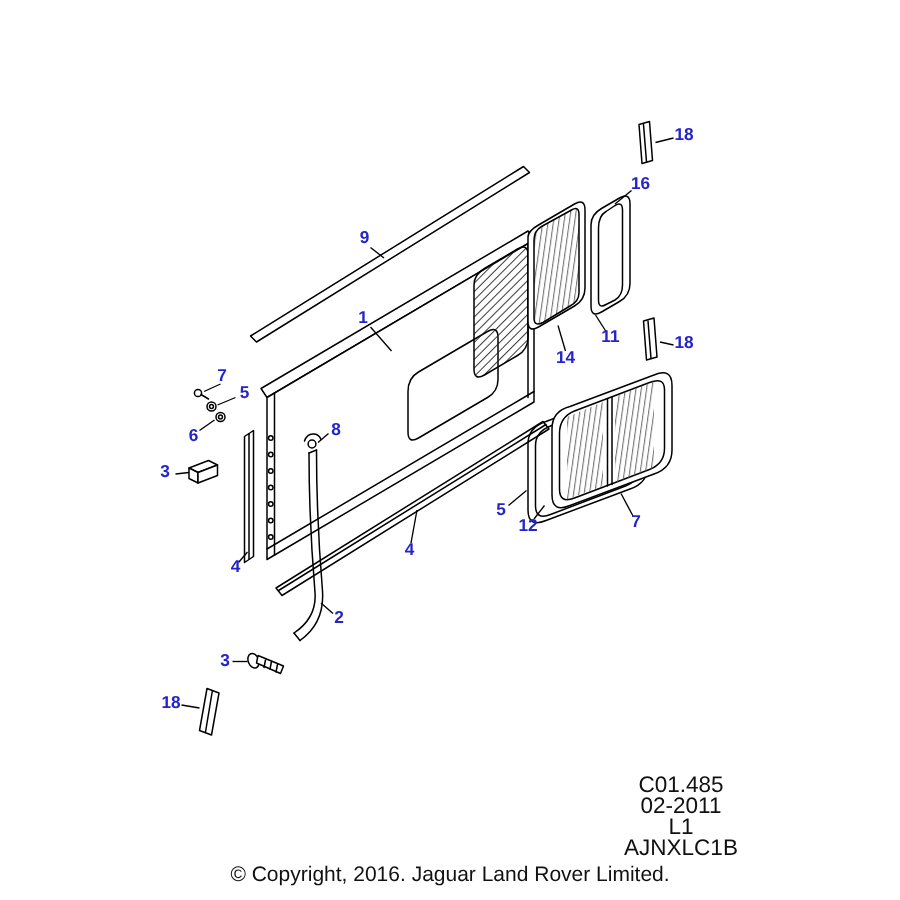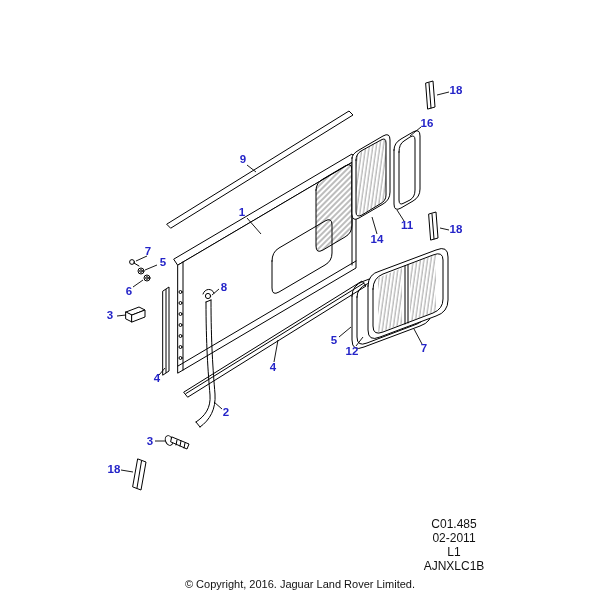--- a/index.html
+++ b/index.html
@@ -15,7 +15,7 @@
   }
   .footer-block{
     position:absolute;left:416px;top:517px;width:76px;text-align:center;
-    font-size:12px;line-height:14px;color:#111111;
+    font-size:15px;line-height:14px;color:#111111;
   }
   .copyright{
     position:absolute;left:0;right:0;bottom:10px;text-align:center;

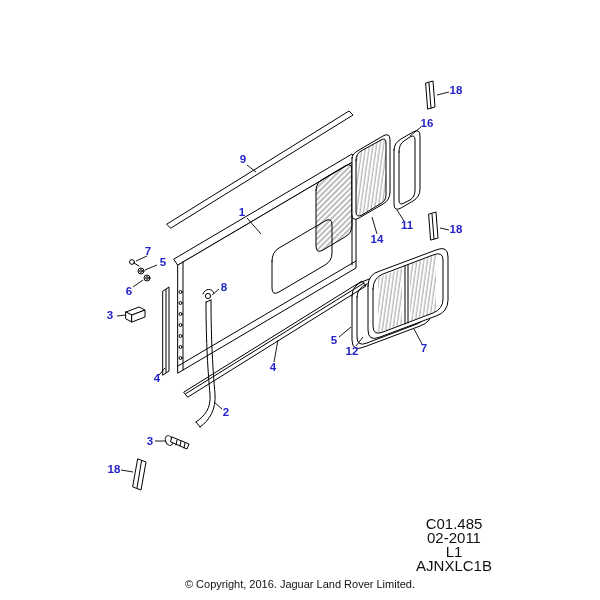--- a/index.html
+++ b/index.html
@@ -19,7 +19,7 @@
   }
   .copyright{
     position:absolute;left:0;right:0;bottom:10px;text-align:center;
-    font-size:11px;color:#111111;
+    font-size:14px;color:#111111;
   }
 </style>
 </head>

